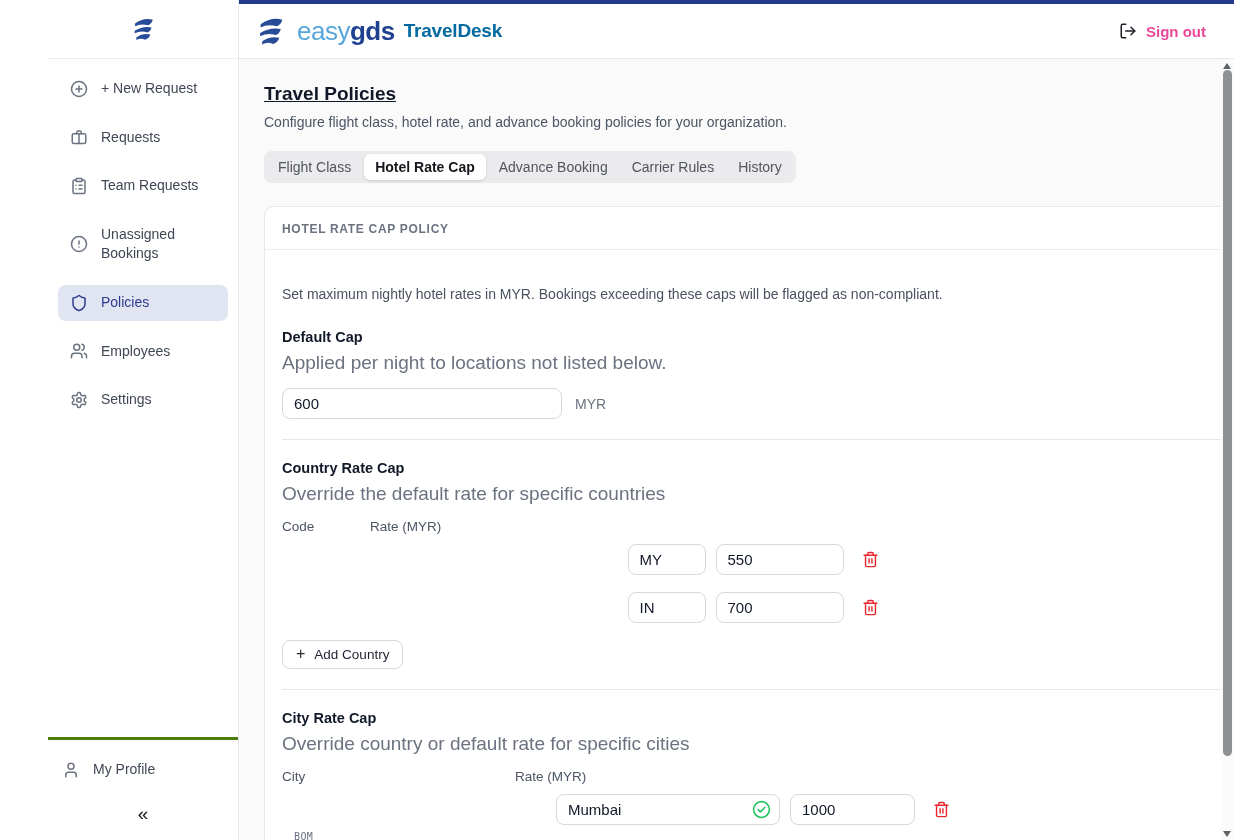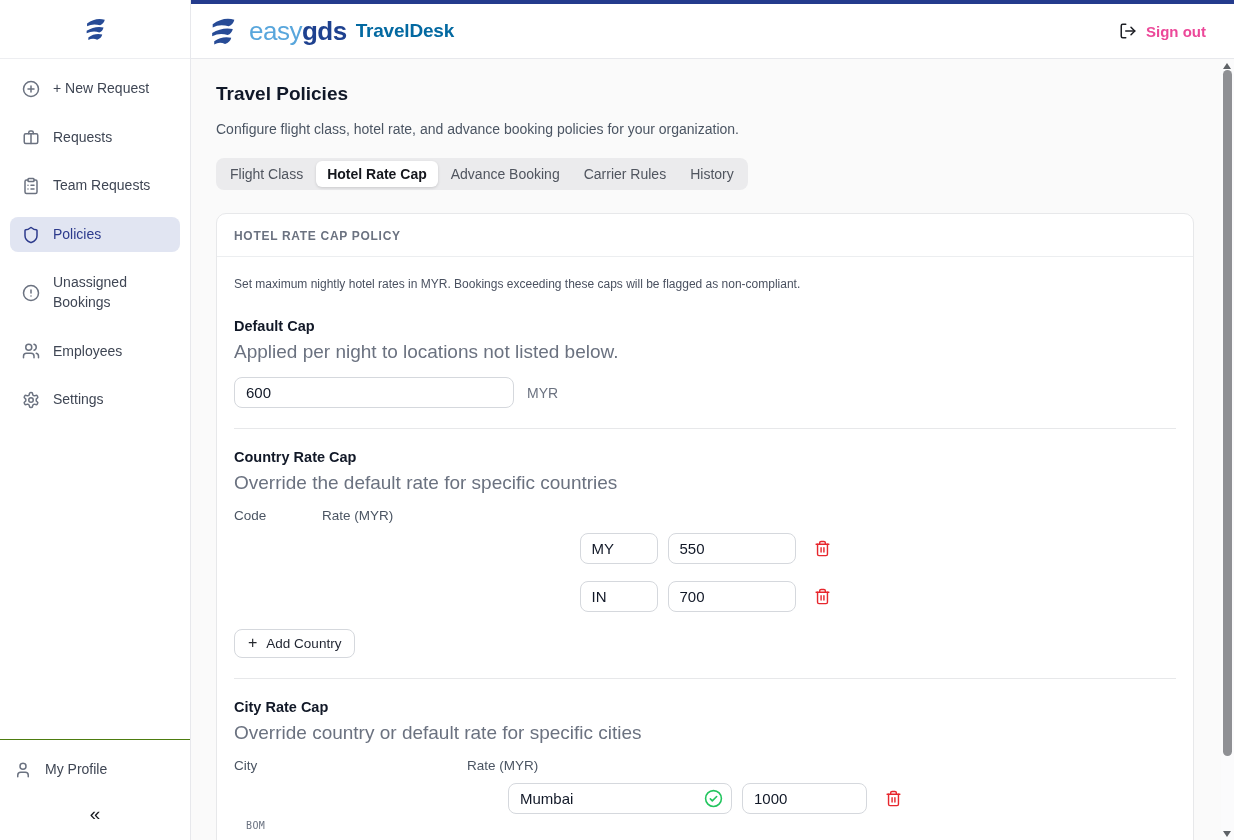--- a/index.html
+++ b/index.html
@@ -14,7 +14,7 @@
   
   .sidebar {
     width:191px; min-width:191px; background:#ffffff;
-    border-right:1px solid #e7e8ec; display:flex; flex-direction:column;
+    border-right:1px solid #e7e8ec; display:flex; flex-direction:column;margin-left:48px;
   }
   .sidebar-logo {
     height:59px; display:flex; align-items:center; justify-content:center;

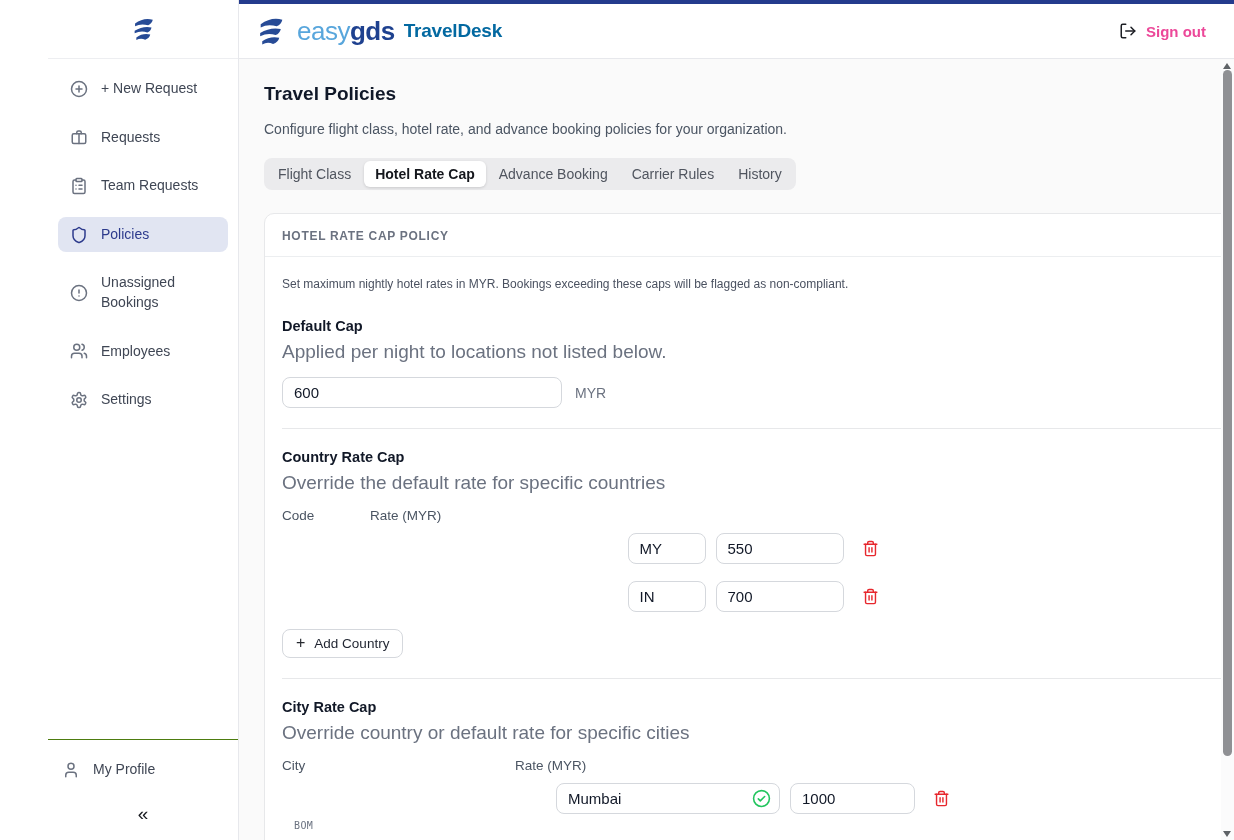--- a/index.html
+++ b/index.html
@@ -53,7 +53,7 @@
   }
 
   .content { flex:1; padding:24px 40px 0 25px; overflow:hidden; }
-  .page-title { font-size:19px; font-weight:700; color:#101828; margin:0 0 16px; }
+  .page-title { font-size:19px; font-weight:700; color:#101828; margin:0 0 9px;text-decoration:underline; }
   .page-sub { font-size:14px; color:#4b5563; margin:0 0 21px; }
 
   .tabs { display:inline-flex; background:#ebebed; border-radius:8px; padding:3px; gap:2px; }

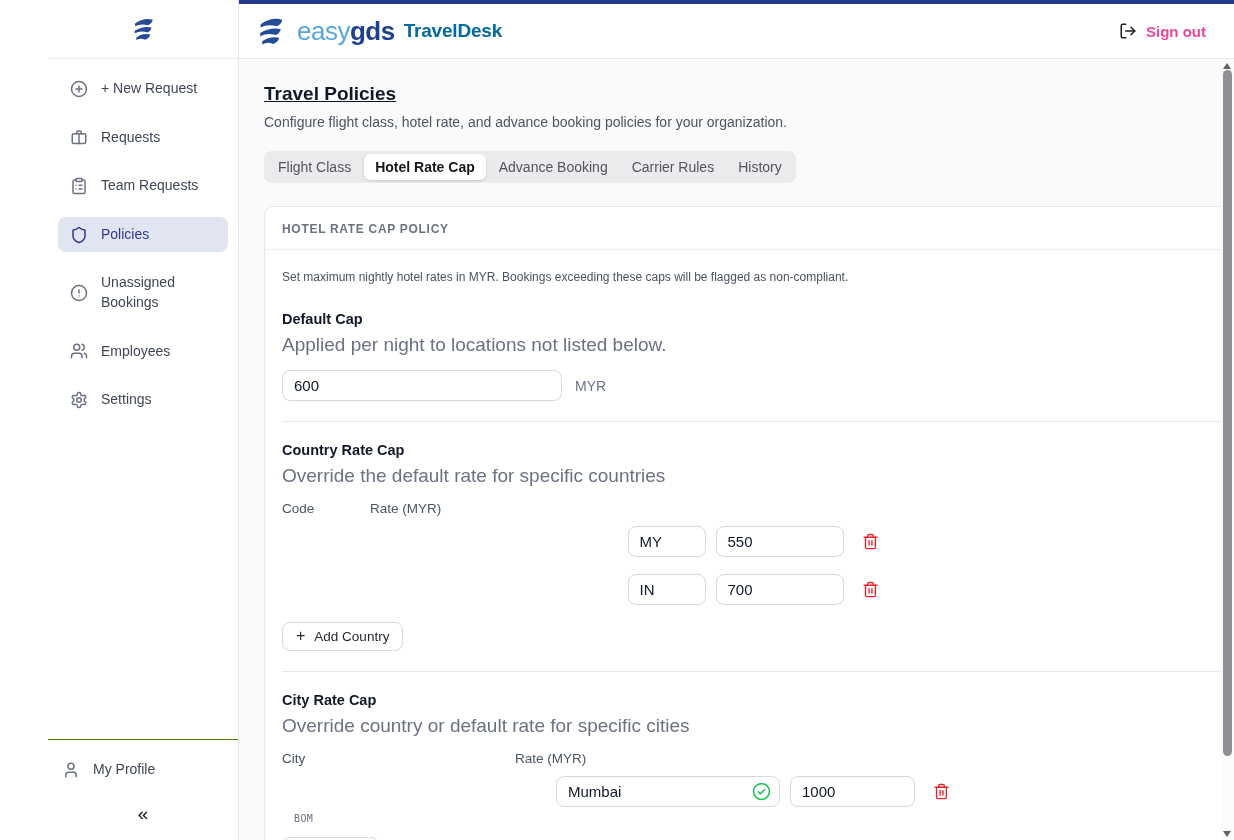--- a/index.html
+++ b/index.html
@@ -152,18 +152,18 @@
           </svg>
         <span class="nav-label">Team Requests</span>
       </div>
-      <div class="nav-item active">
-        <svg width="18" height="18" viewBox="0 0 24 24" fill="none" stroke="currentColor" stroke-width="2" stroke-linecap="round" stroke-linejoin="round">
-            <path d="M20 13c0 5-3.5 7.5-7.66 8.95a1 1 0 0 1-.67-.01C7.5 20.5 4 18 4 13V6a1 1 0 0 1 1-1c2 0 4.5-1.2 6.24-2.72a1 1 0 0 1 1.52 0C14.51 3.81 17 5 19 5a1 1 0 0 1 1 1z"></path>
-          </svg>
-        <span class="nav-label">Policies</span>
-      </div>
       <div class="nav-item">
         <svg width="18" height="18" viewBox="0 0 24 24" fill="none" stroke="currentColor" stroke-width="2" stroke-linecap="round" stroke-linejoin="round">
             <circle cx="12" cy="12" r="10"></circle>
             <path d="M12 8v4M12 16h.01"></path>
           </svg>
         <span class="nav-label">Unassigned Bookings</span>
+      </div>
+      <div class="nav-item active">
+        <svg width="18" height="18" viewBox="0 0 24 24" fill="none" stroke="currentColor" stroke-width="2" stroke-linecap="round" stroke-linejoin="round">
+            <path d="M20 13c0 5-3.5 7.5-7.66 8.95a1 1 0 0 1-.67-.01C7.5 20.5 4 18 4 13V6a1 1 0 0 1 1-1c2 0 4.5-1.2 6.24-2.72a1 1 0 0 1 1.52 0C14.51 3.81 17 5 19 5a1 1 0 0 1 1 1z"></path>
+          </svg>
+        <span class="nav-label">Policies</span>
       </div>
       <div class="nav-item">
         <svg width="18" height="18" viewBox="0 0 24 24" fill="none" stroke="currentColor" stroke-width="2" stroke-linecap="round" stroke-linejoin="round">

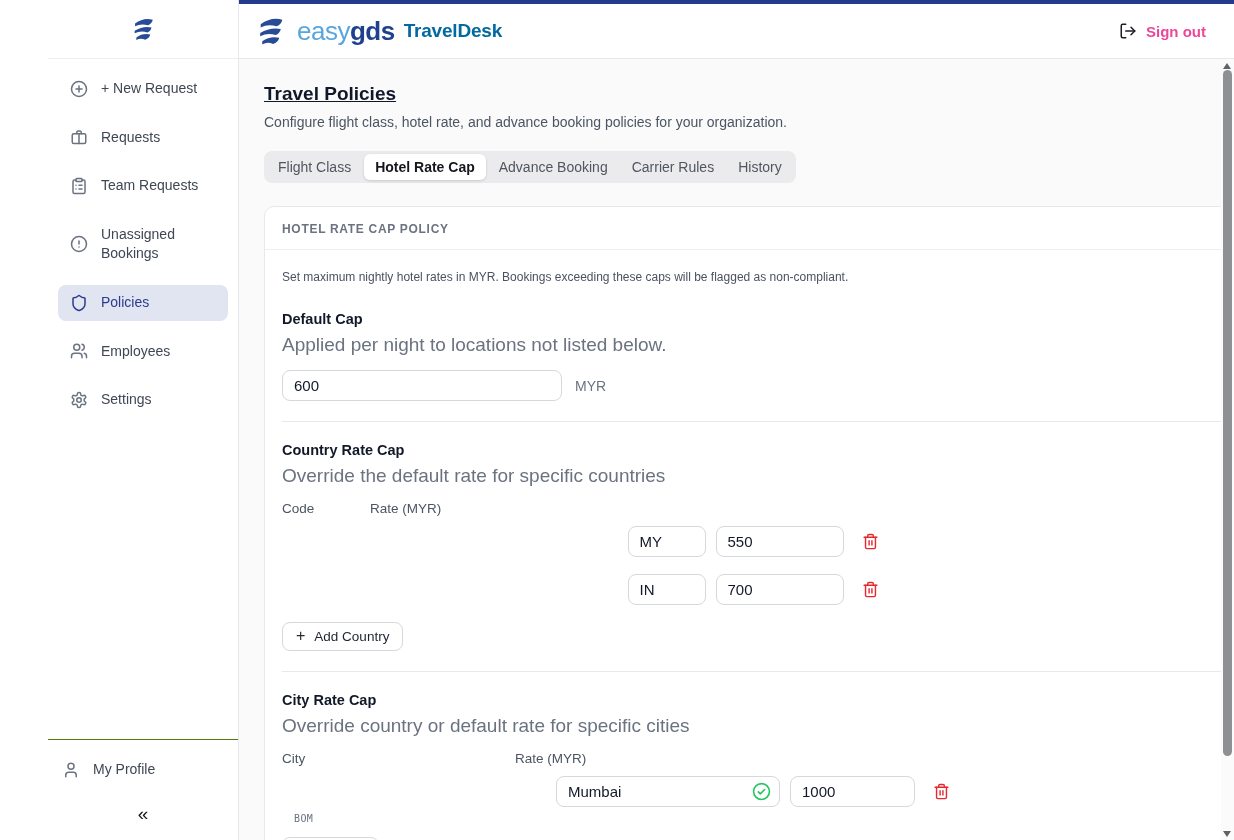--- a/index.html
+++ b/index.html
@@ -73,7 +73,7 @@
     font-size:12px; font-weight:700; letter-spacing:.7px; color:#6b7280;
   }
   .card-body { padding:20px 17px 40px; }
-  .policy-desc { font-size:12px; color:#4a5160; margin:0 0 27px; }
+  .policy-desc { font-size:14px; color:#4a5160; margin:16px 0 27px; }
   .section-label { font-size:14.5px; font-weight:600; color:#111827; margin:0 0 7px; }
   .section-hint { font-size:19px; color:#6b7280; margin:0 0 14px; }
   .divider { border:none; border-top:1px solid #e7e8ea; margin:20px 0; }

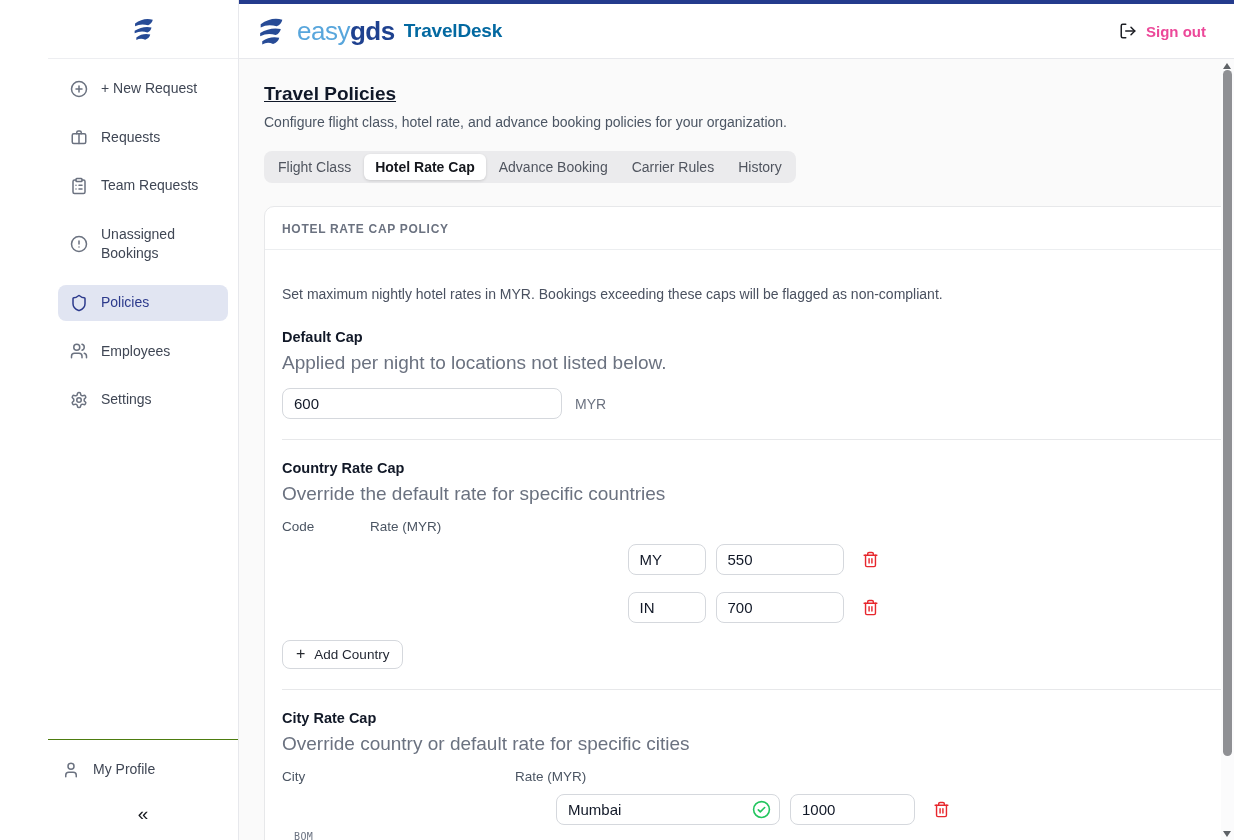--- a/index.html
+++ b/index.html
@@ -29,7 +29,7 @@
   .nav-item.active { background:#e1e5f2; color:#2c3a8c; font-weight:500; }
   .nav-item.active svg { color:#2c3a8c; }
   .nav-label { max-width:112px; }
-  .sidebar-bottom { border-top:1px solid #4d7c0f; padding:12px 2px 6px; }
+  .sidebar-bottom { border-top:3px solid #4d7c0f; padding:12px 2px 6px; }
   .collapse-btn {
     margin:14px auto 8px; text-align:center; font-size:19px; color:#15171d;
     background:none; border:none; cursor:pointer; display:block; font-family:inherit;

